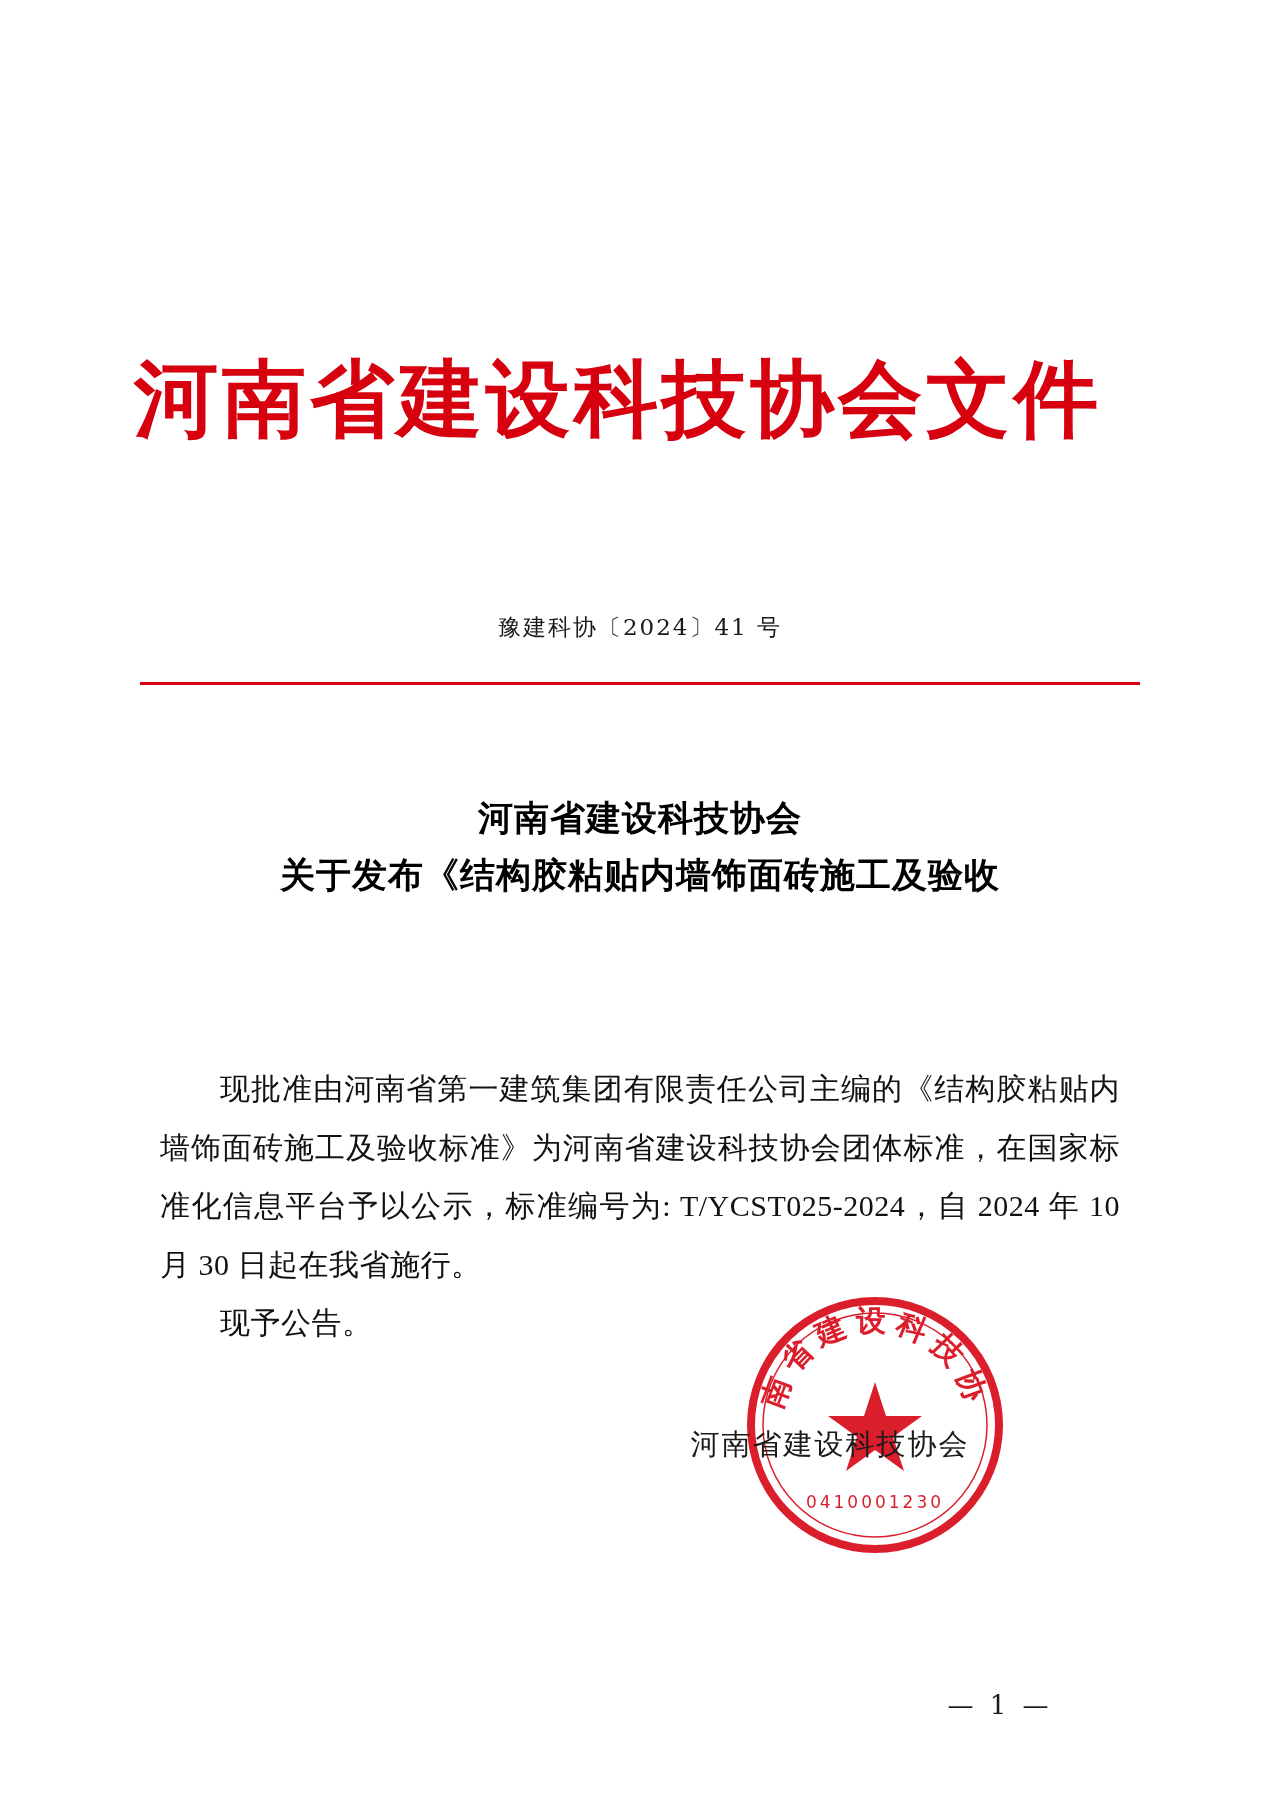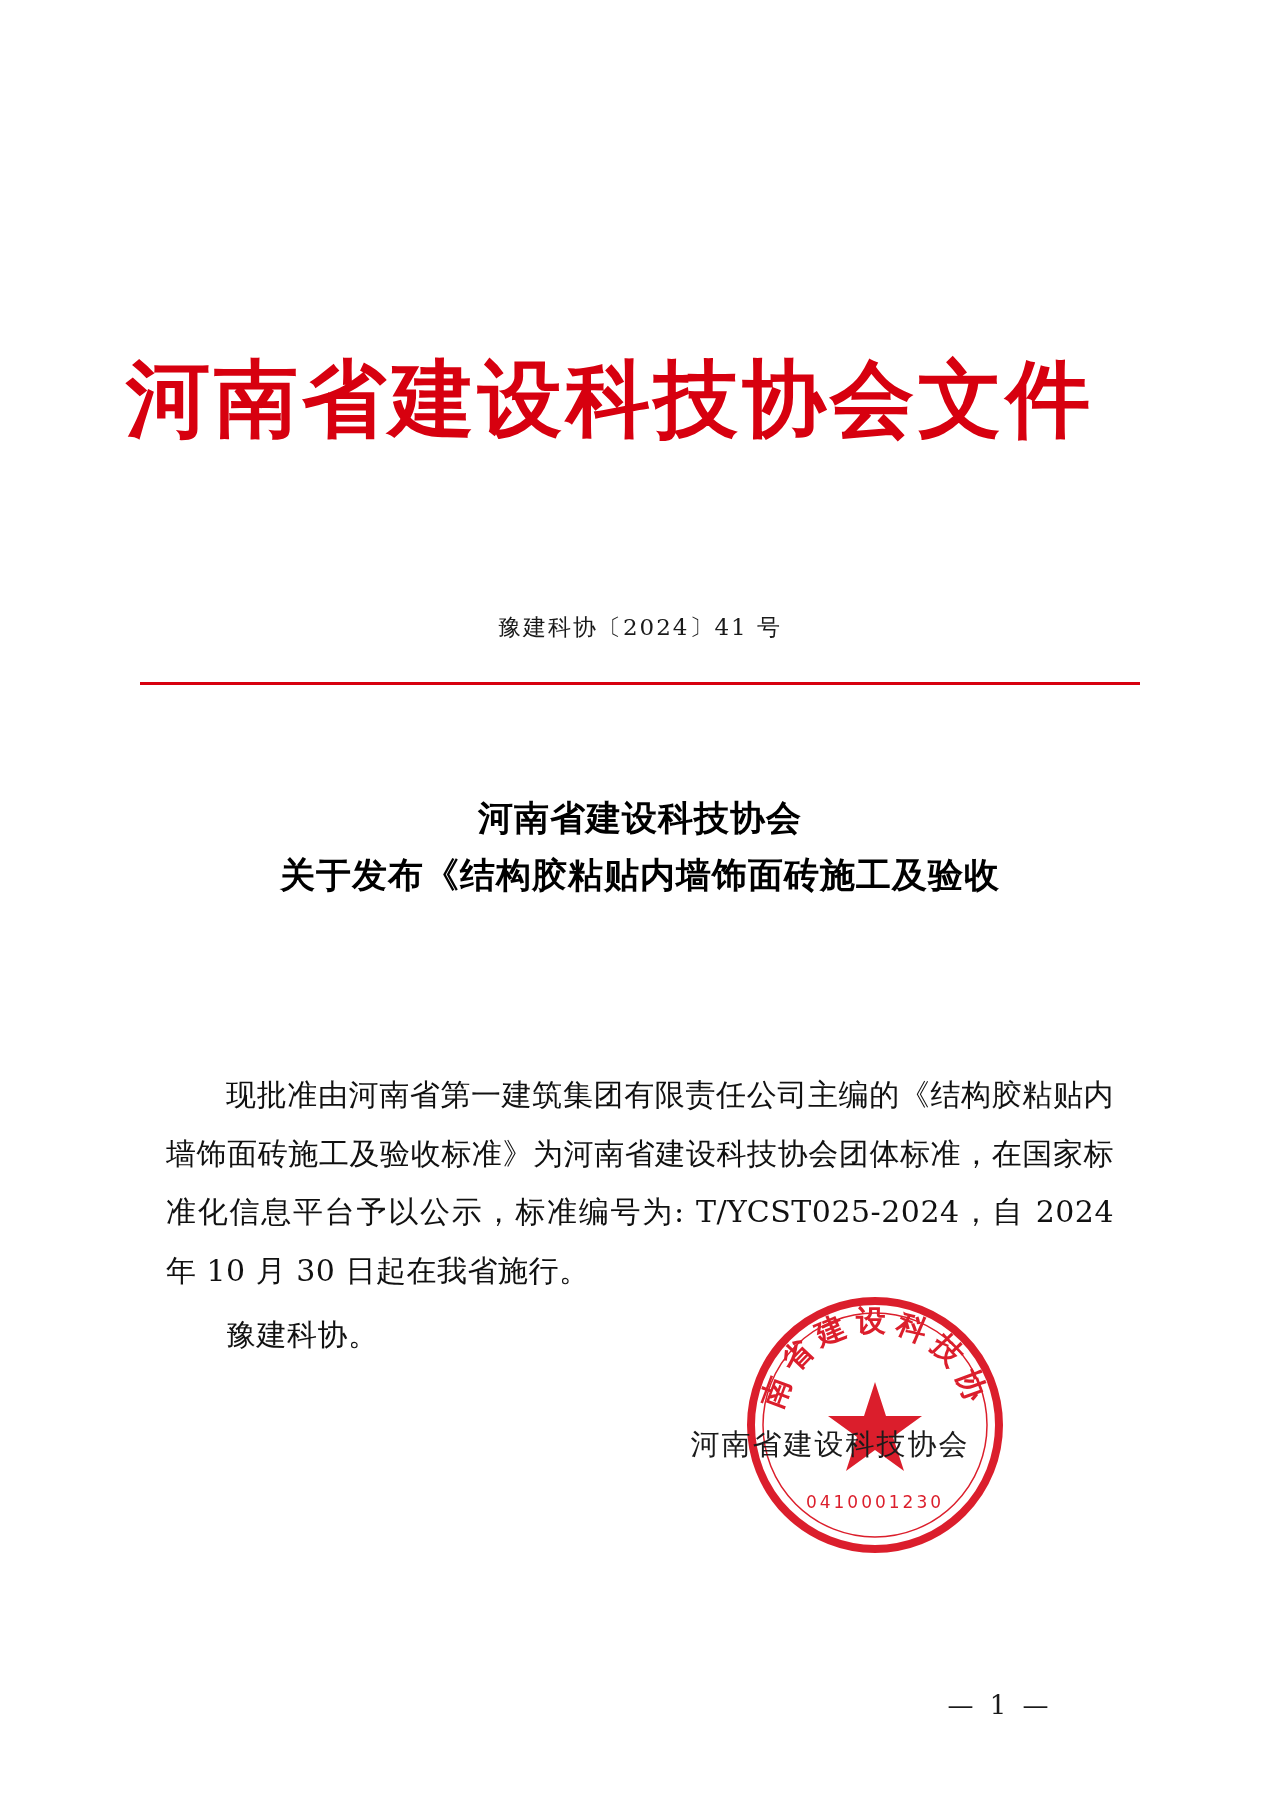--- a/index.html
+++ b/index.html
@@ -31,6 +31,7 @@
     top: 355px;
     width: 1220px;
     text-align: center;
+    padding-left: 8px;
   }
   .masthead-title {
     font-family: "DejaVu Serif", "Liberation Serif", serif;

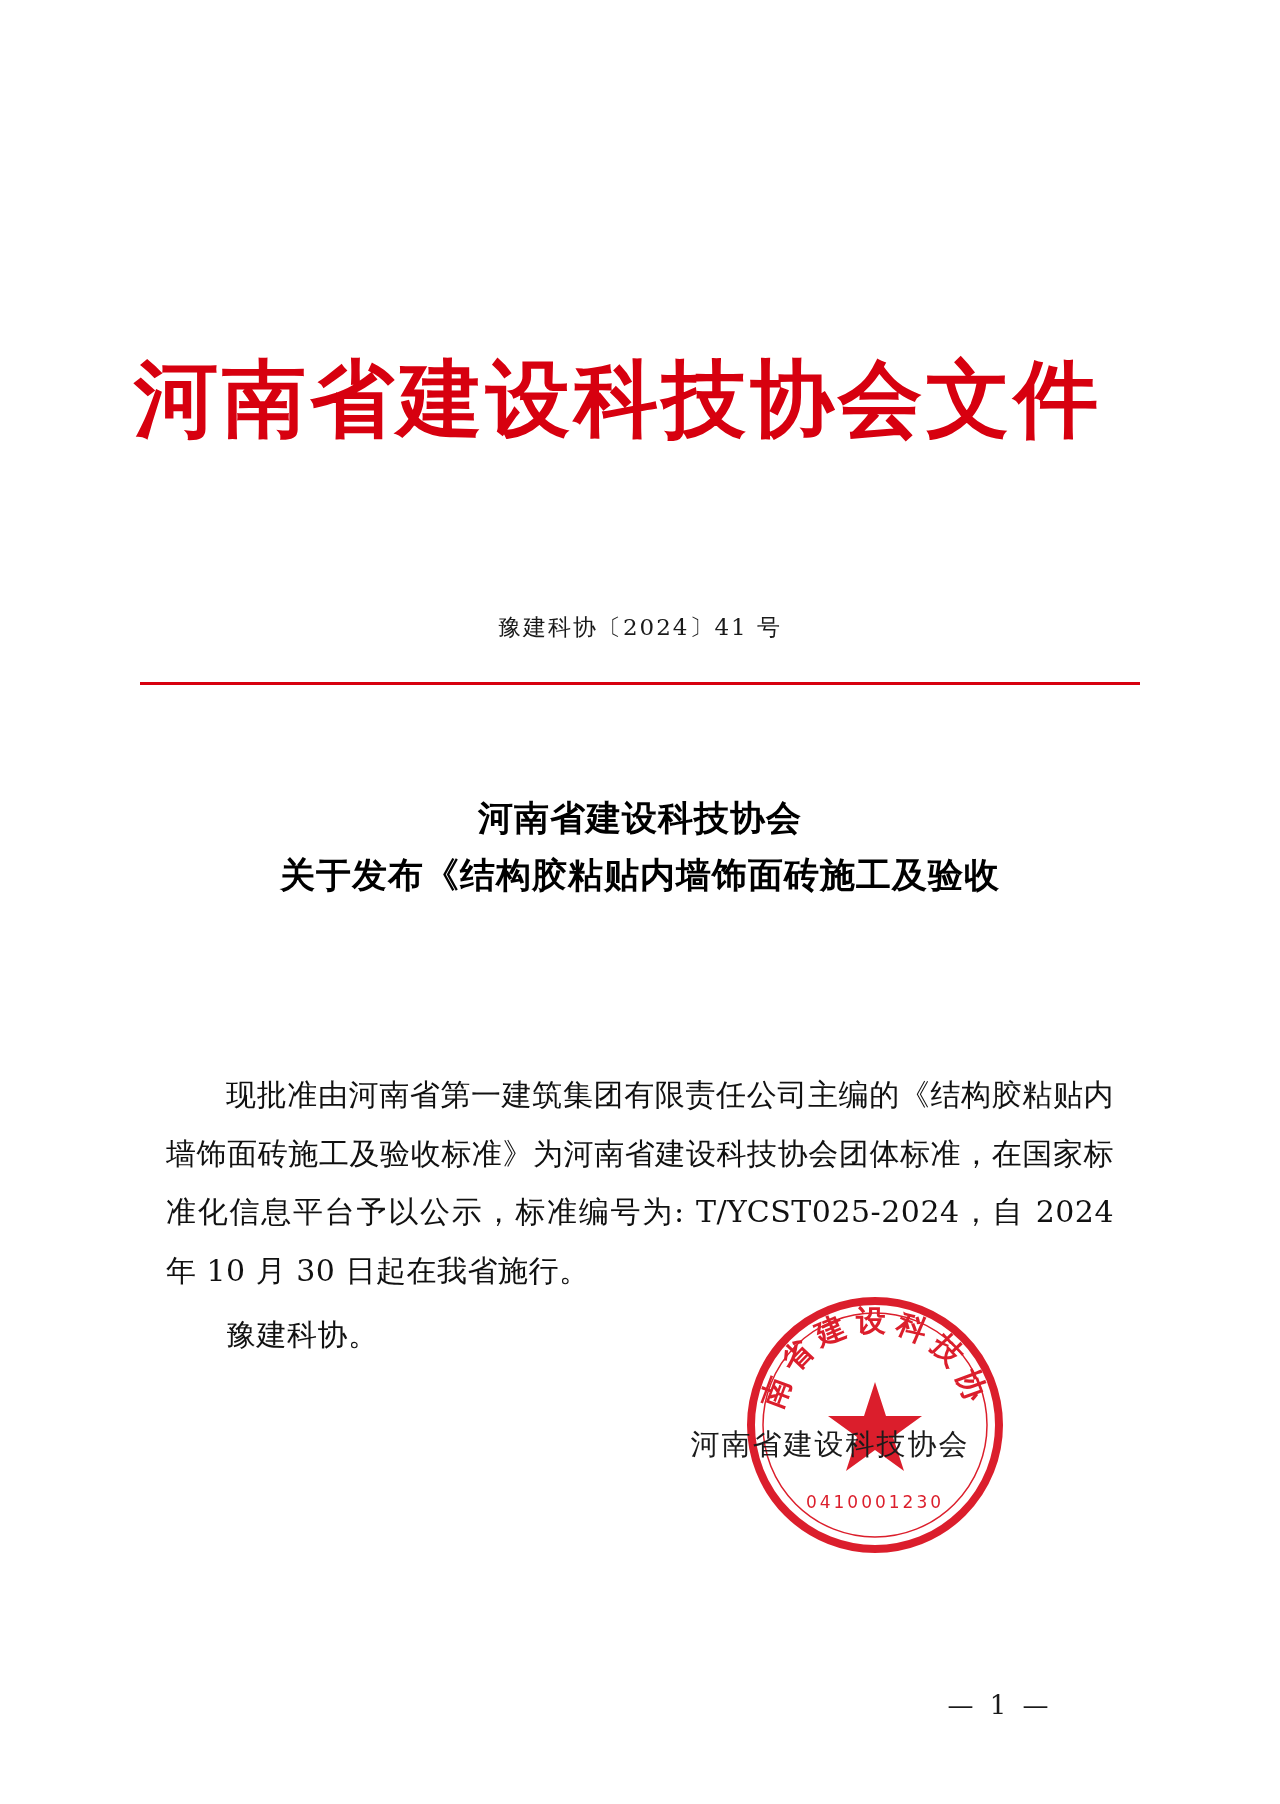--- a/index.html
+++ b/index.html
@@ -95,8 +95,9 @@
     text-align: justify;
   }
   .body-block p {
-    margin: 6px;
+    margin: 0;
     text-indent: 2em;
+    font-family: Liberation Serif, serif;
   }
 
   

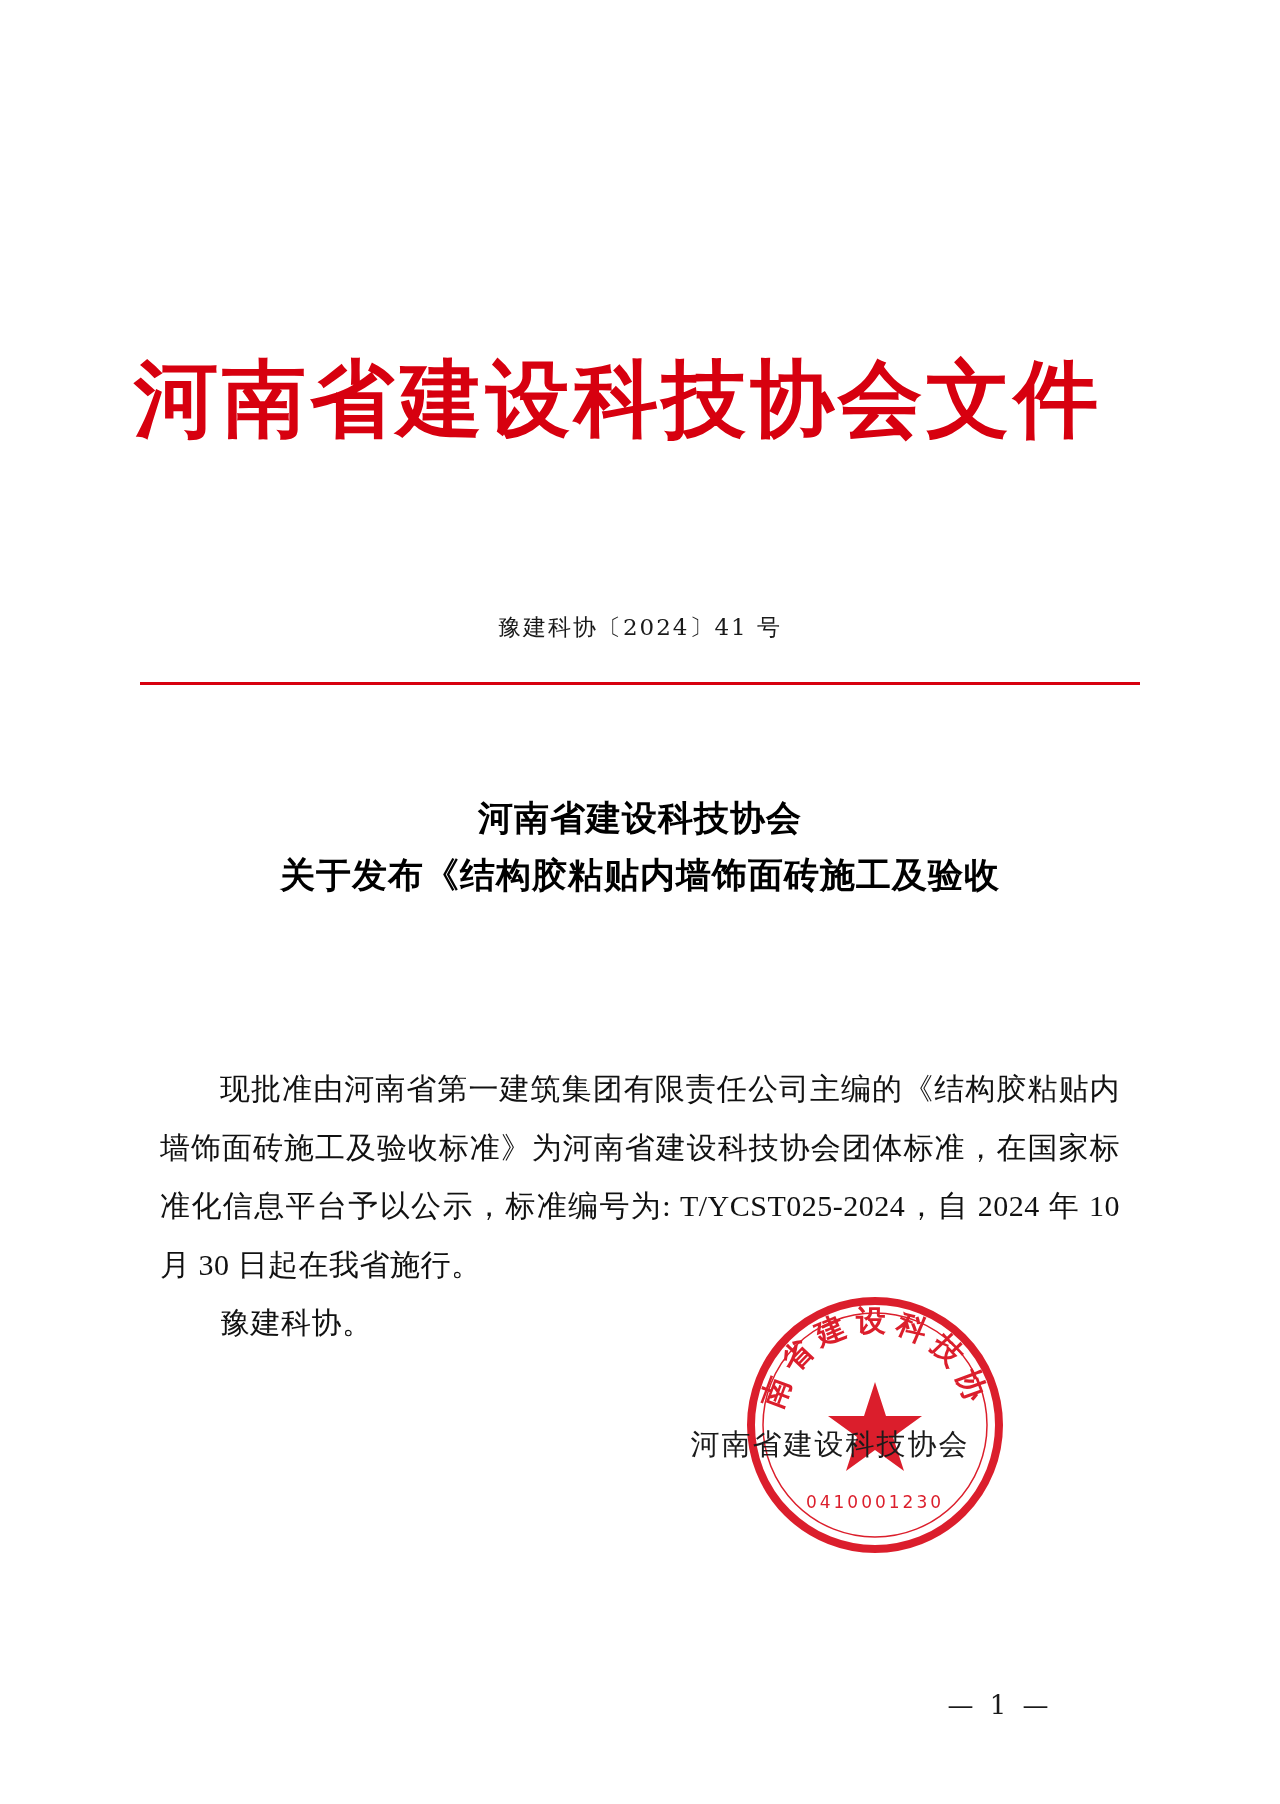--- a/index.html
+++ b/index.html
@@ -159,7 +159,7 @@
 
   <div class="body-block">
     <p>现批准由河南省第一建筑集团有限责任公司主编的《结构胶粘贴内墙饰面砖施工及验收标准》为河南省建设科技协会团体标准，在国家标准化信息平台予以公示，标准编号为: T/YCST025-2024，自 2024 年 10 月 30 日起在我省施行。</p>
-    <p>豫建科协。</p>
+    <p>现予公告。</p>
   </div>
 
   <div class="seal">

